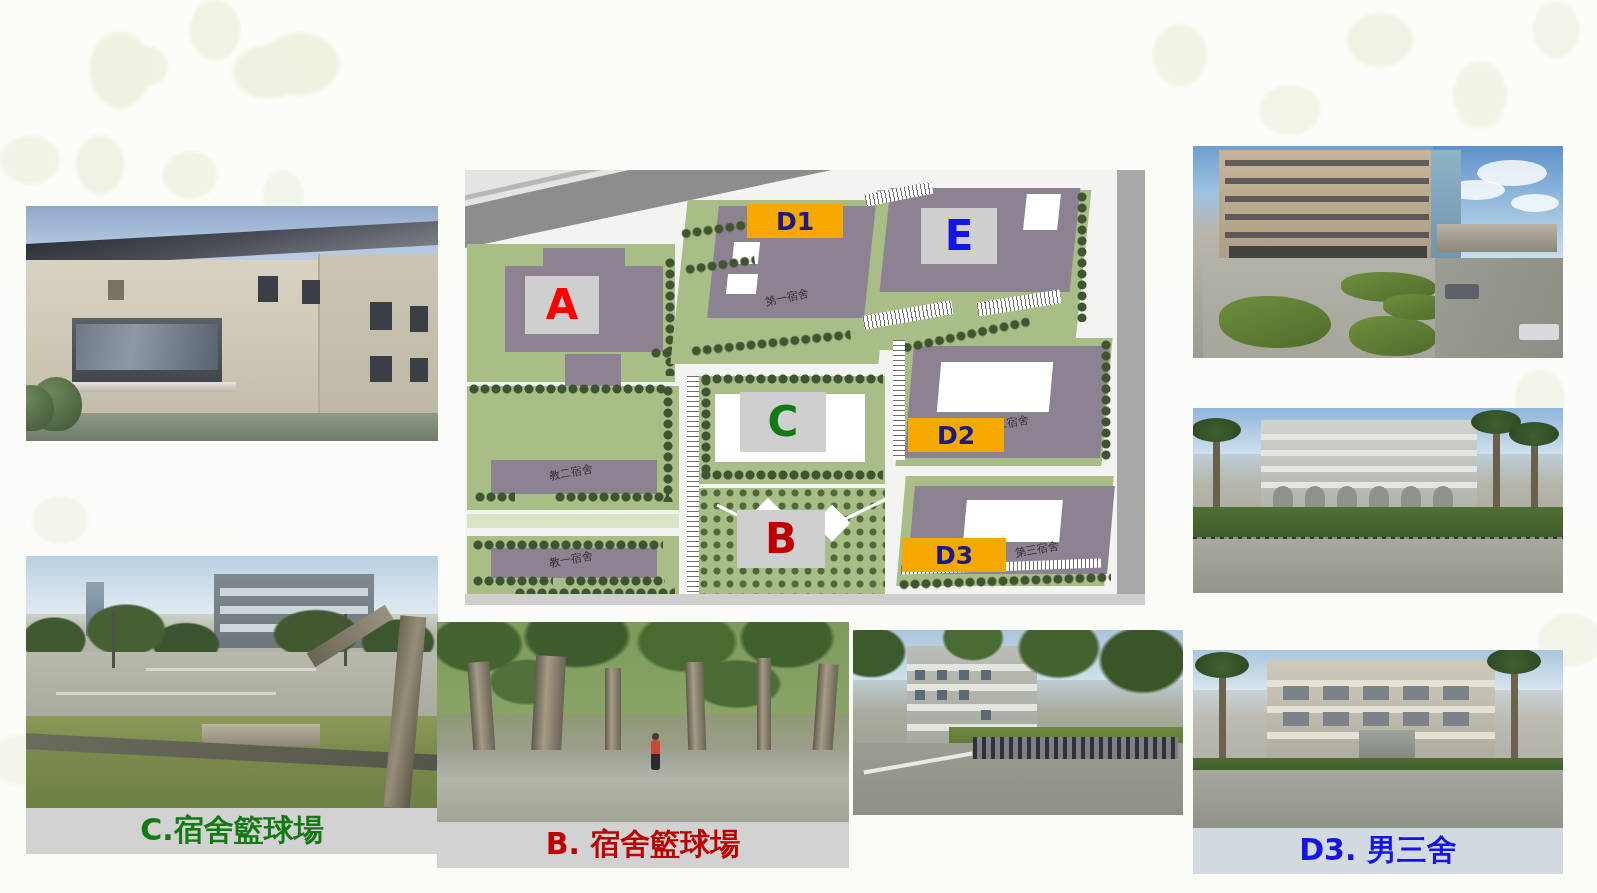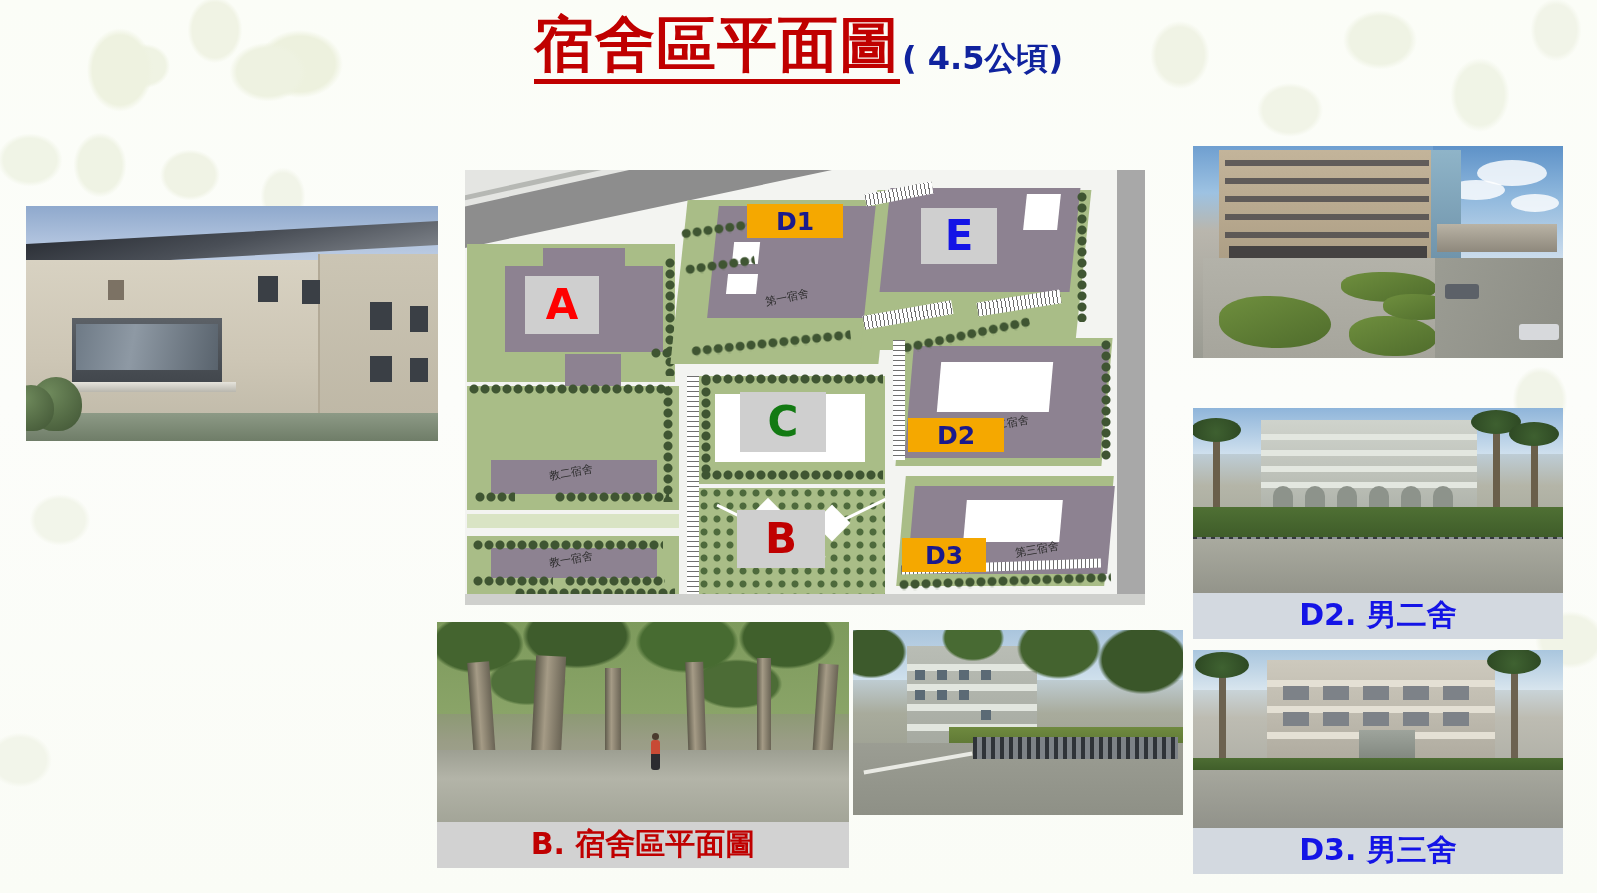--- a/index.html
+++ b/index.html
@@ -277,9 +277,6 @@
 
 <div class="stage">
 
-  <div class="title-wrap">
-    <span class="title-main">宿舍區平面圖</span><span class="title-sub">( 4.5公頃)</span>
-  </div>
 
   <div class="card" id="card-a">
     <div class="photo">

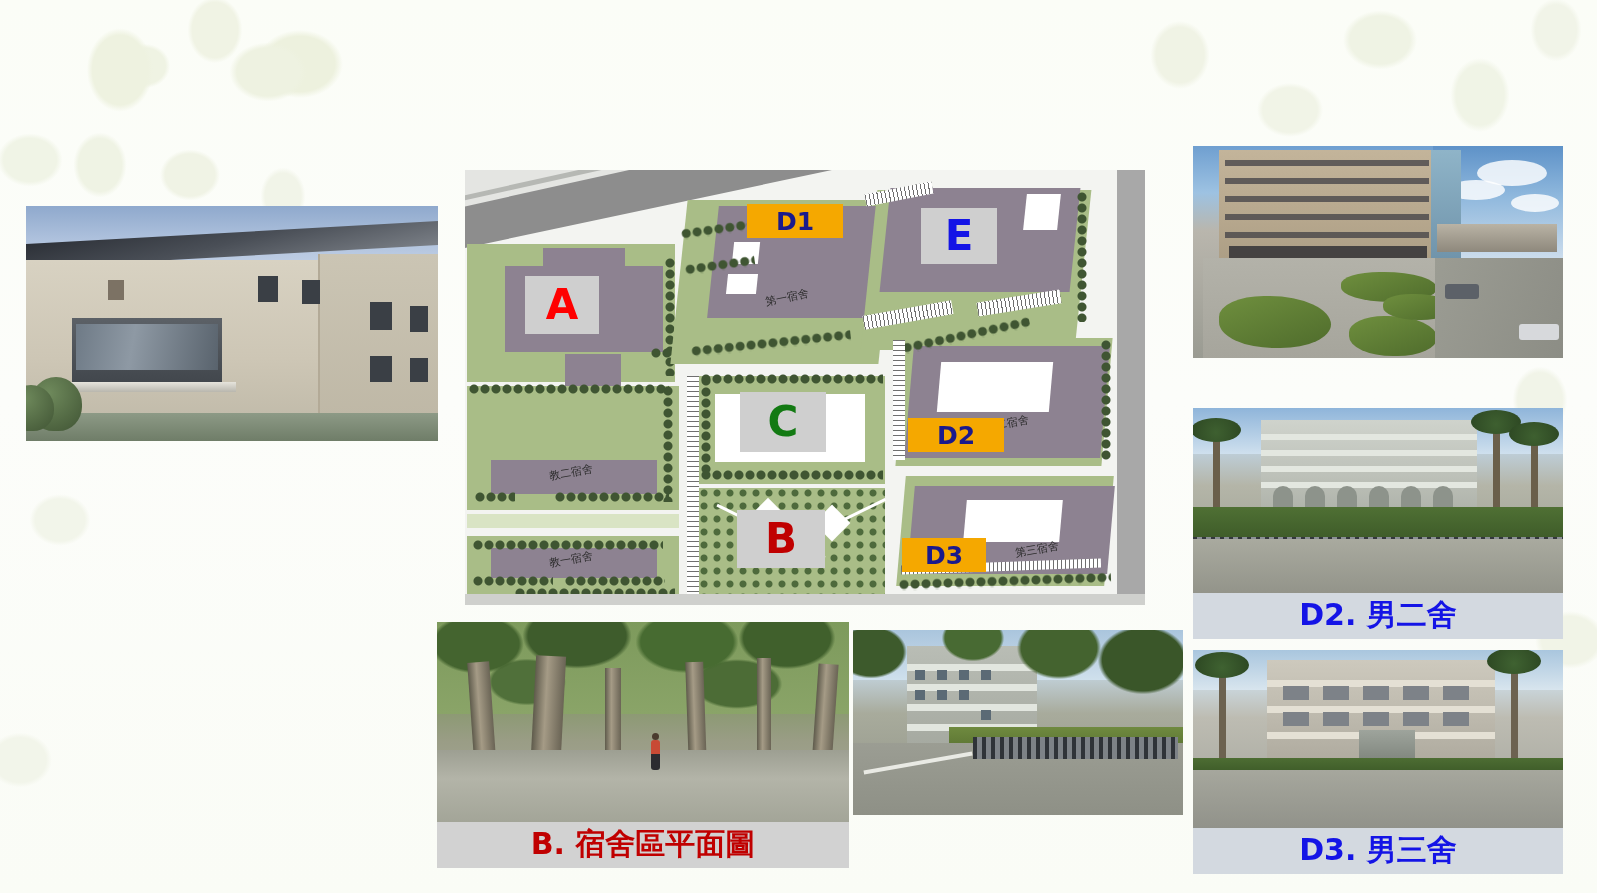--- a/index.html
+++ b/index.html
@@ -533,7 +533,7 @@
       <span>D2</span>
     </div>
 
-    <div class="tag tag-orange" style="left:437px;top:368px;width:84px;height:34px;">
+    <div class="tag tag-orange" style="left:437px;top:368px;width:104px;height:34px;">
       <span>D3</span>
     </div>
 

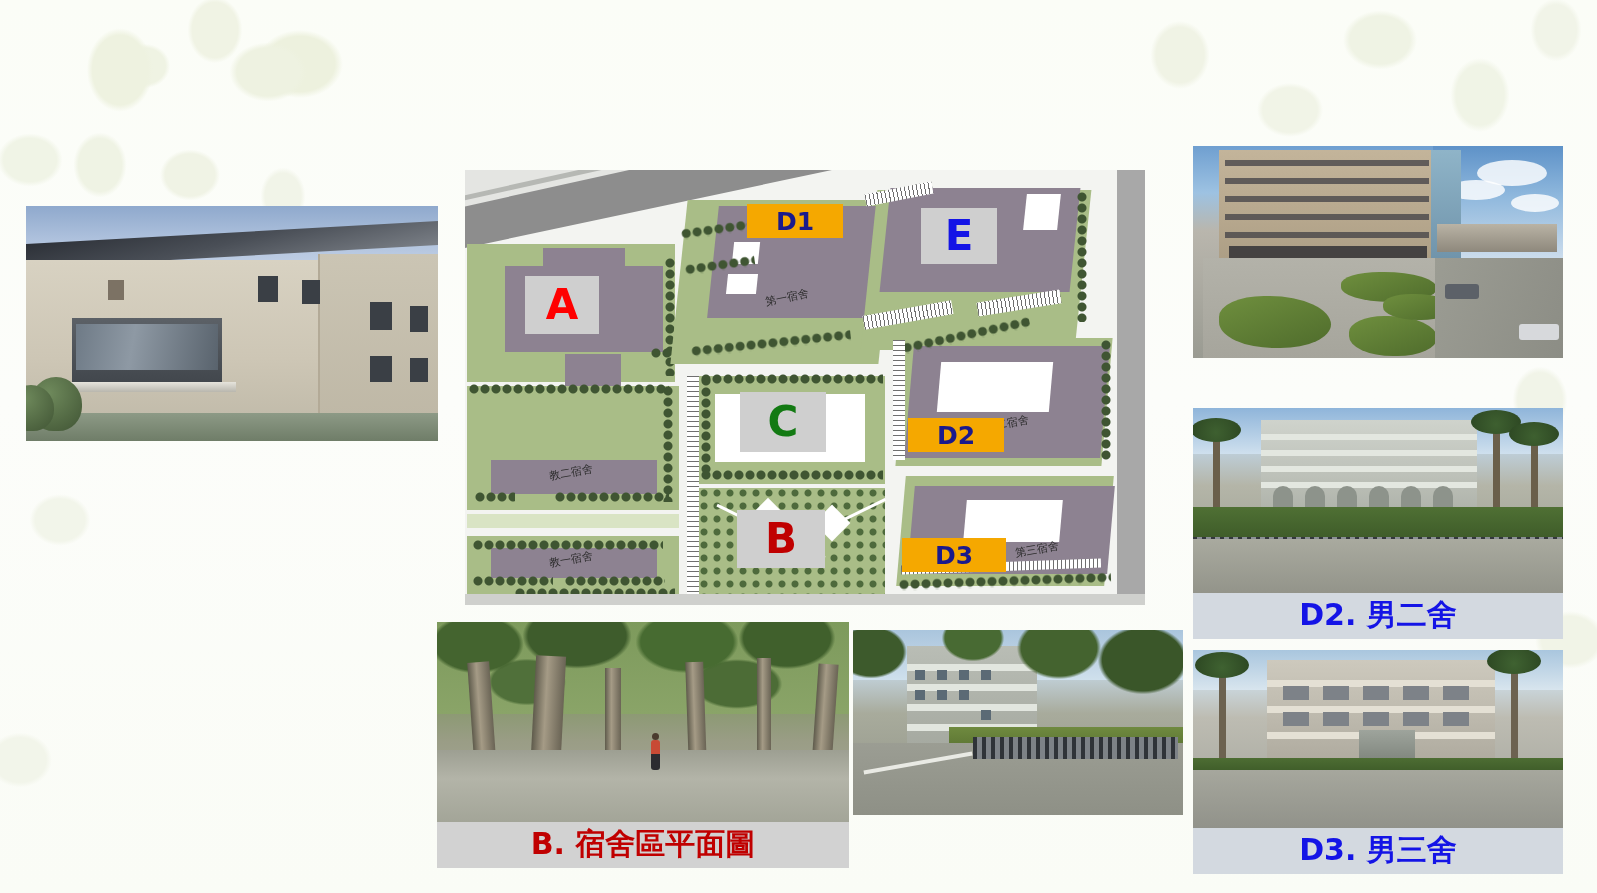--- a/index.html
+++ b/index.html
@@ -393,9 +393,6 @@
       <div class="d2-bikes"></div>
       <div class="d2-road"></div>
     </div>
-    <div class="cap">
-      <span>D2. 男二舍</span>
-    </div>
   </div>
 
   <div class="card" id="card-d3">

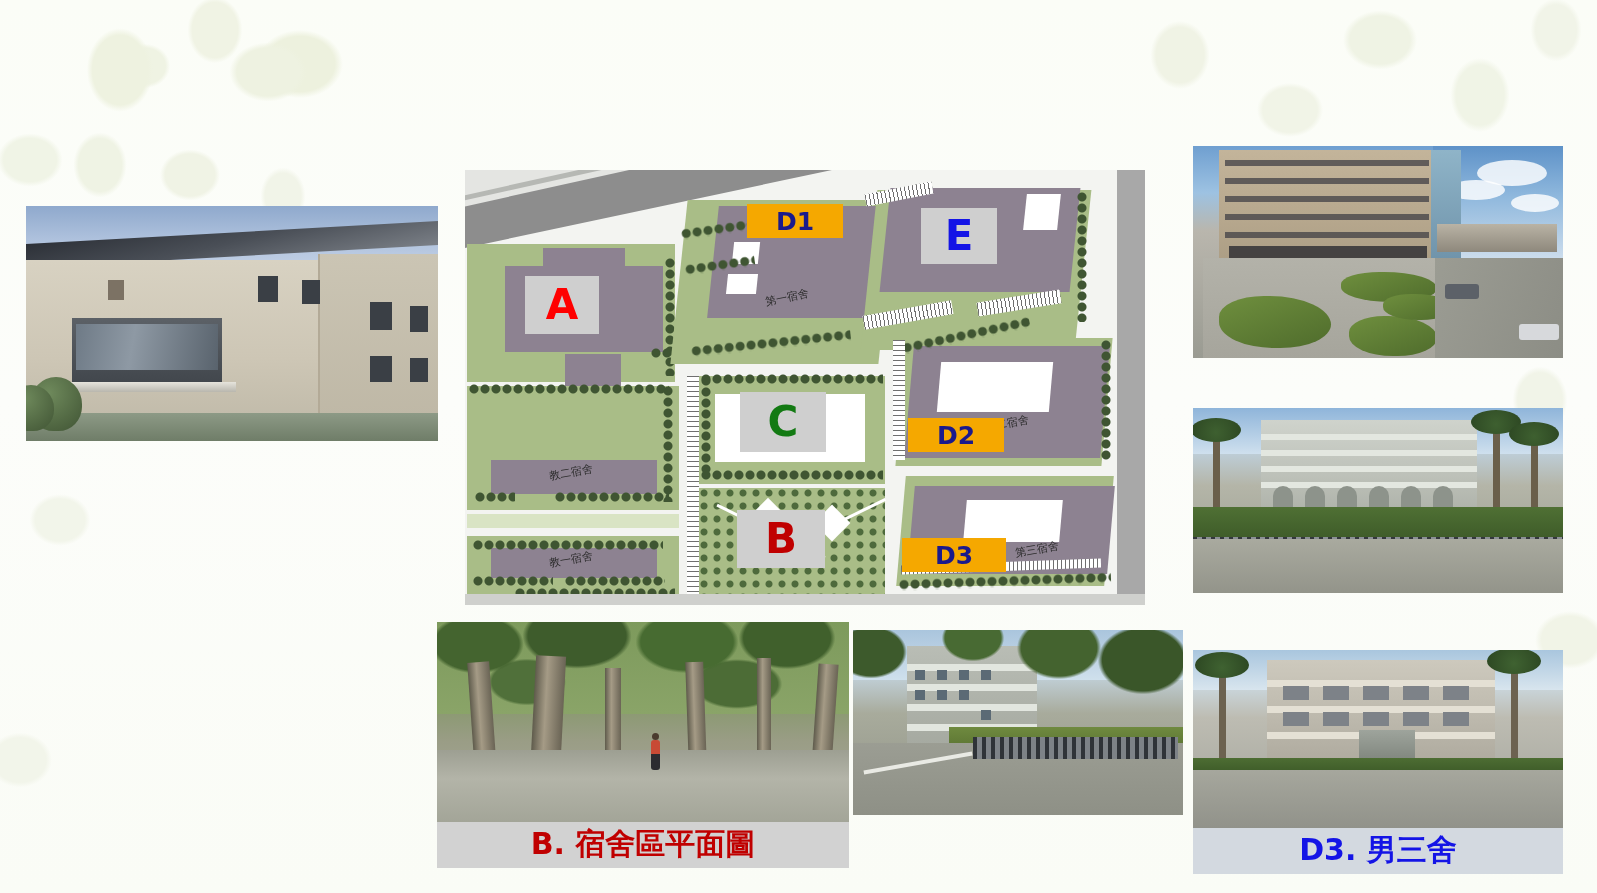--- a/index.html
+++ b/index.html
@@ -300,6 +300,32 @@
     </div>
   </div>
 
+  <div class="card" id="card-c">
+    <div class="photo">
+      <div class="c-sky"></div>
+      <div class="c-bldg">
+        <i style="left:6px;top:14px;width:148px;"></i>
+        <i style="left:6px;top:32px;width:148px;"></i>
+        <i style="left:6px;top:50px;width:148px;"></i>
+      </div>
+      <div class="c-tower"></div>
+      <div class="c-trees"></div>
+      <div class="c-court">
+        <div class="c-line" style="left:30px;top:40px;width:220px;"></div>
+        <div class="c-line" style="left:120px;top:16px;width:170px;"></div>
+      </div>
+      <div class="c-hoop" style="left:86px;top:54px;height:58px;"></div>
+      <div class="c-hoop" style="left:318px;top:58px;height:52px;"></div>
+      <div class="c-grass"></div>
+      <div class="c-bench"></div>
+      <div class="c-path"></div>
+      <div class="c-branch"></div>
+      <div class="c-trunk"></div>
+    </div>
+    <div class="cap">
+      <span>C.宿舍籃球場</span>
+    </div>
+  </div>
 
   <div class="card" id="card-b">
     <div class="photo">

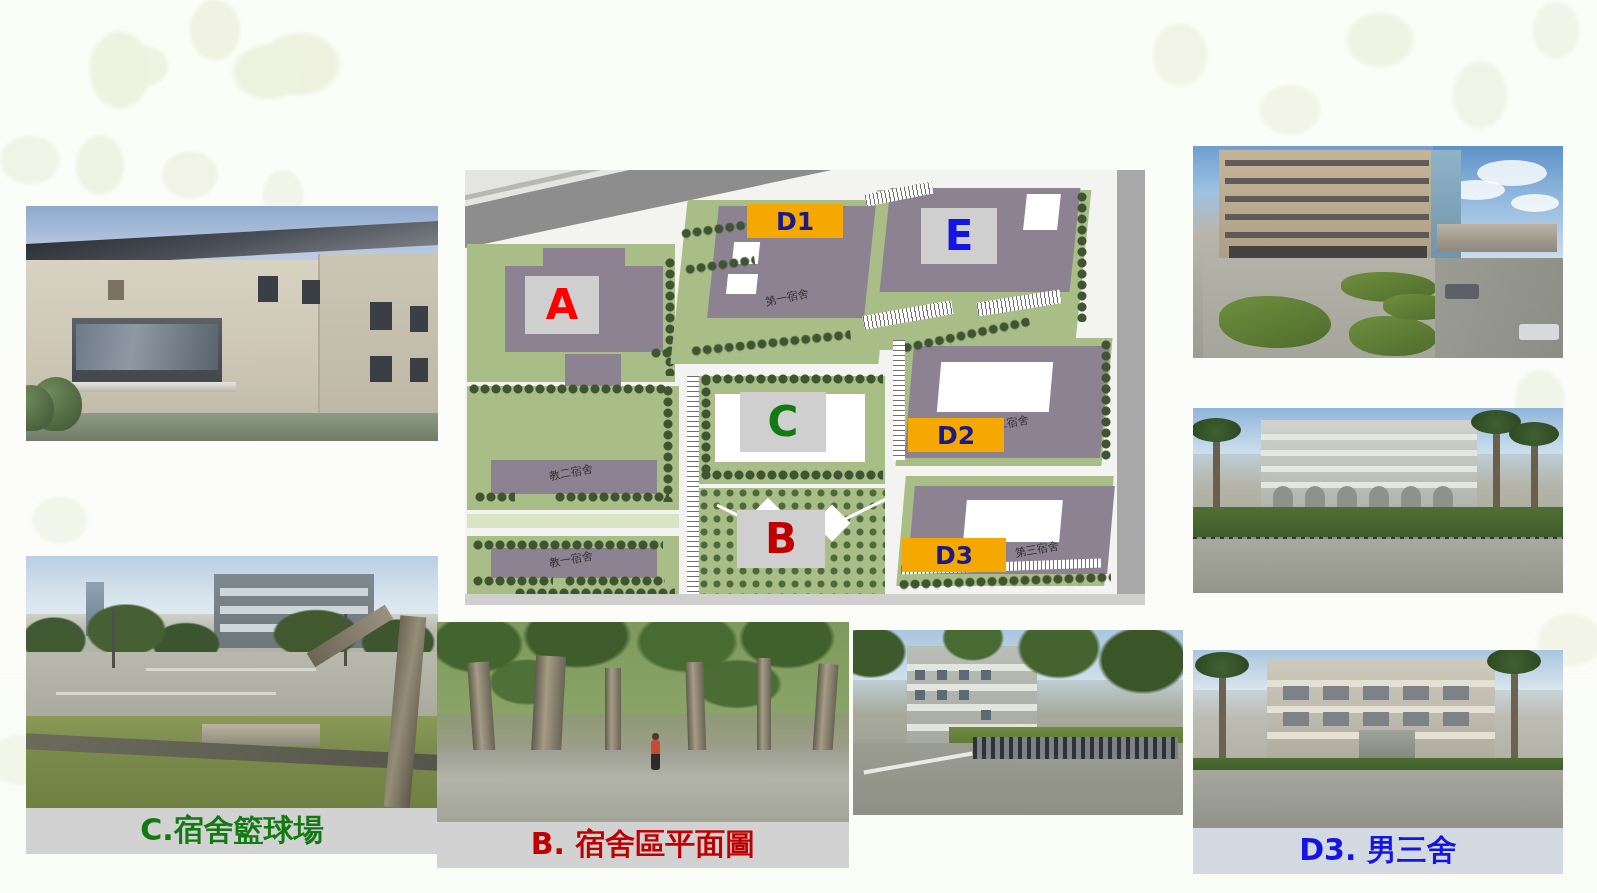--- a/index.html
+++ b/index.html
@@ -341,7 +341,7 @@
       <div class="b-runner"></div>
     </div>
     <div class="cap">
-      <span>B. 宿舍區平面圖</span>
+      <span>B. 宿舍籃球場</span>
     </div>
   </div>
 

